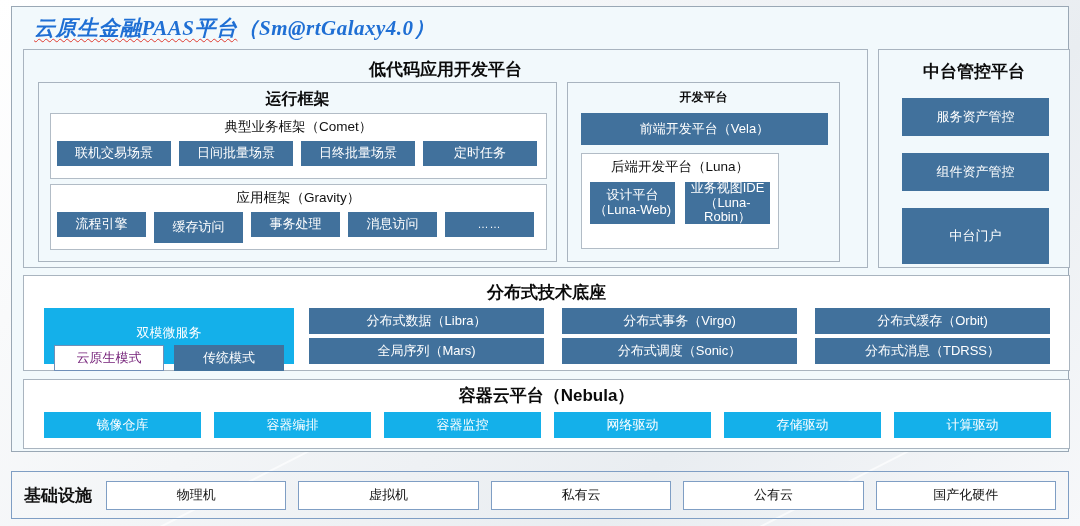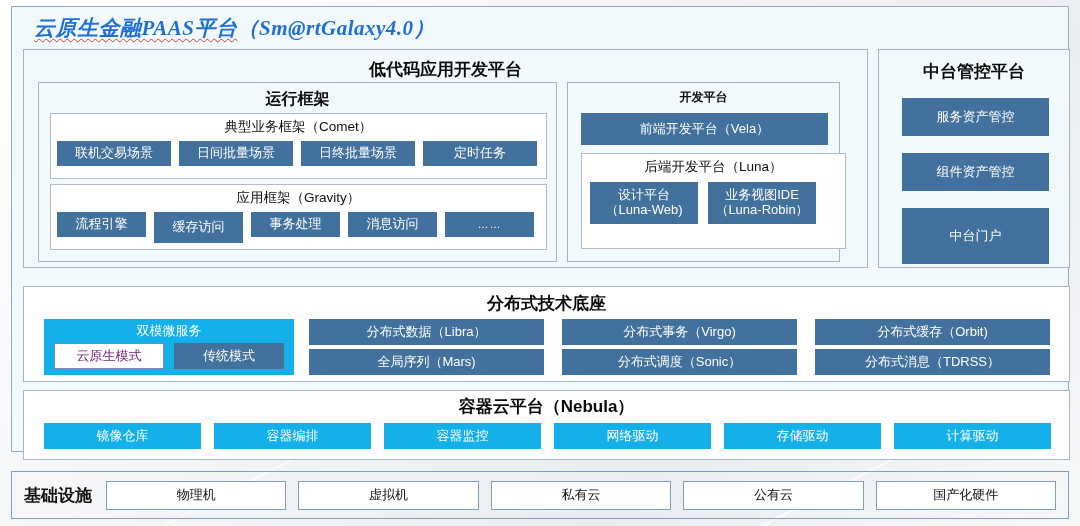--- a/index.html
+++ b/index.html
@@ -117,7 +117,7 @@
 
       <div class="blue" style="position:absolute;left:13px;top:30px;width:247px;height:32px;">前端开发平台（Vela）</div>
 
-      <div class="subpanel" style="left:13px;top:70px;width:265px;height:96px;">
+      <div class="subpanel" style="left:13px;top:70px;width:198px;height:96px;">
         <div class="subhdr">后端开发平台（Luna）</div>
         <div class="row" style="padding:6px 8px 0 8px;gap:10px;">
           <div class="blue" style="width:108px;height:42px;flex-direction:column;">

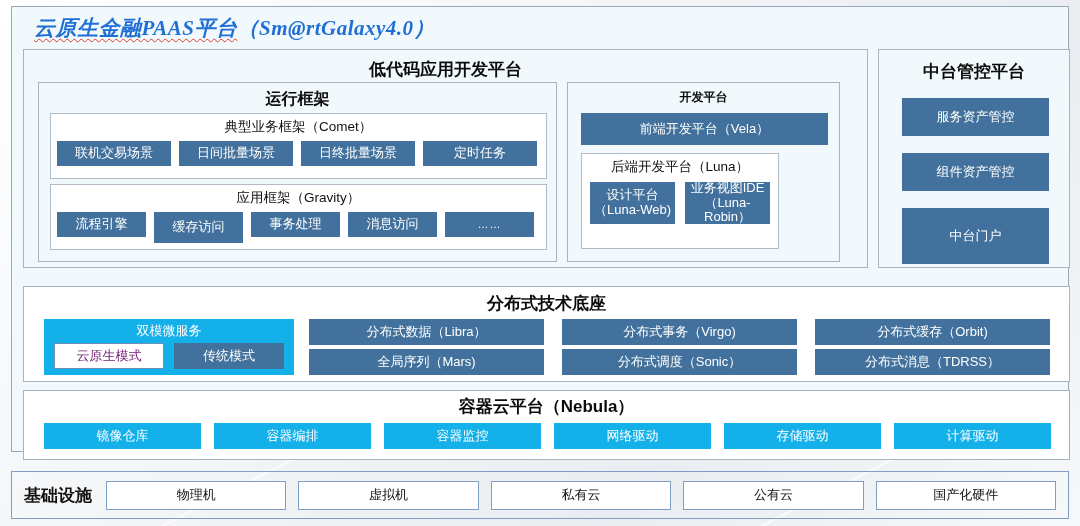--- a/index.html
+++ b/index.html
@@ -26,7 +26,7 @@
   }
   
   .panel{box-sizing:border-box;border:1px solid #a9b4bf;background:#f2f9fc;}
-  .panel-w{box-sizing:border-box;border:1px solid #a9b4bf;background:#ffffff;margin-top:11px;}
+  .panel-w{box-sizing:border-box;border:1px solid #a9b4bf;background:#ffffff;}
   .hdr{text-align:center;font-weight:bold;color:#0b0b0b;}
   .blue{
     background:#41719c;color:#ffffff;display:flex;align-items:center;

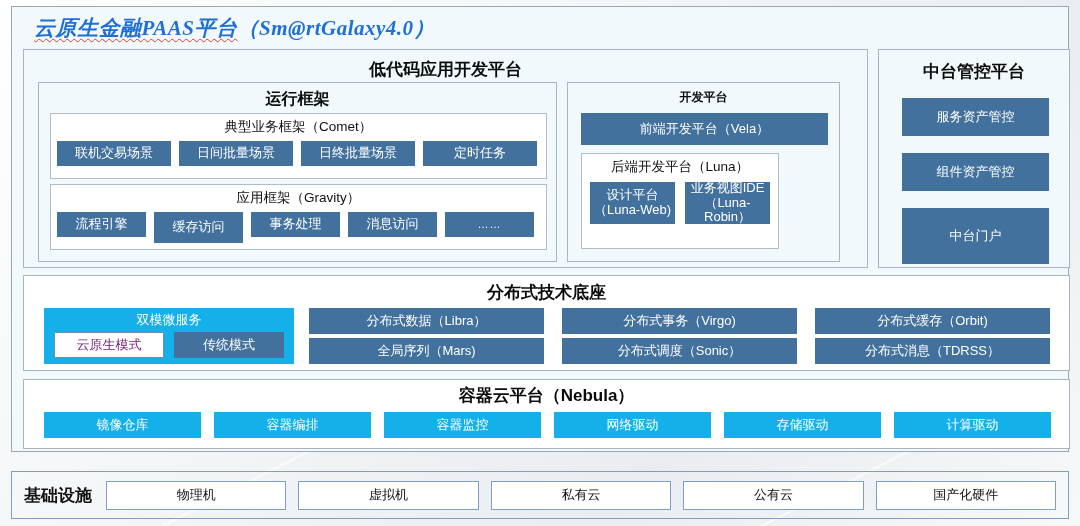--- a/index.html
+++ b/index.html
@@ -143,7 +143,7 @@
   <div id="distbase" class="panel-w">
     <div class="hdr">分布式技术底座</div>
 
-    <div class="cyan" style="position:absolute;left:20px;top:32px;width:250px;height:56px;flex-direction:column;justify-content:flex-start;padding-top:3px;">
+    <div class="cyan" style="position:absolute;left:20px;top:32px;width:250px;height:56px;flex-direction:column;justify-content:flex-start;padding-top:16px;">
       <span style="font-size:13px;">双模微服务</span>
       <div class="row" style="gap:10px;margin-top:3px;">
         <div class="whitebox" style="width:110px;height:26px;">云原生模式</div>

